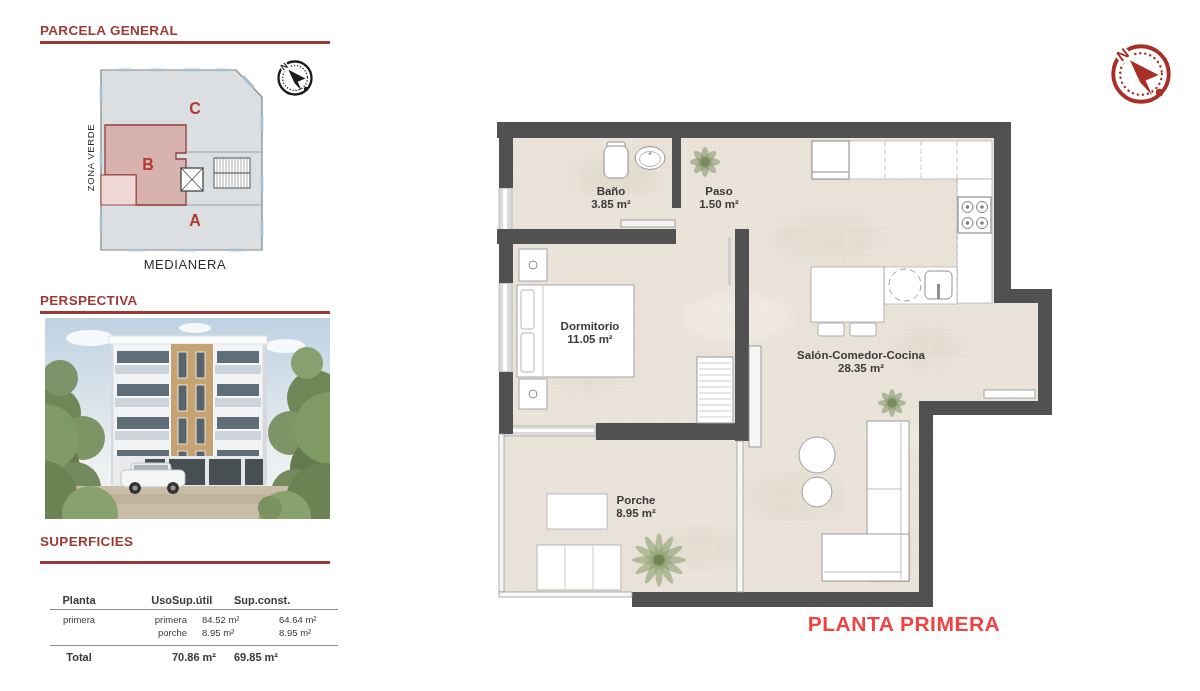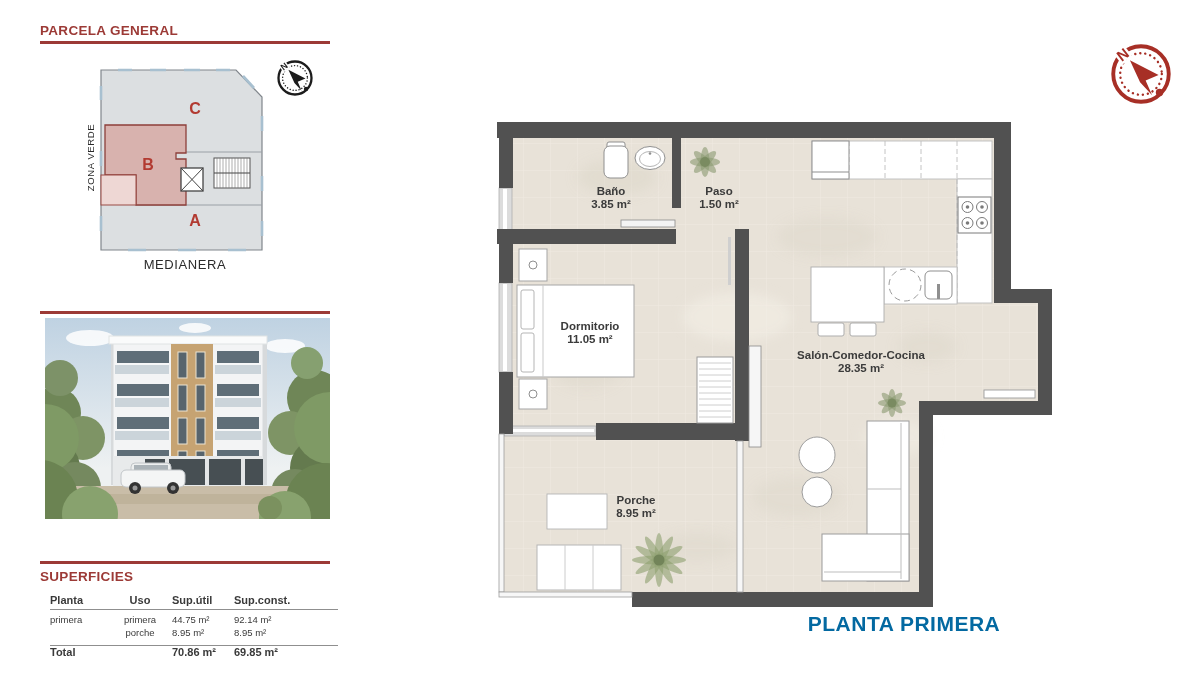--- a/index.html
+++ b/index.html
@@ -114,6 +114,7 @@
     <text class="c-n" x="15" y="25" transform="rotate(-38 20 20)">N</text>
   </svg>
 
+  <div class="sec-title t-perspectiva">PERSPECTIVA</div>
   <div class="sec-rule r-perspectiva"></div>
 
   <svg class="perspective" width="285" height="201" viewBox="0 0 285 201">

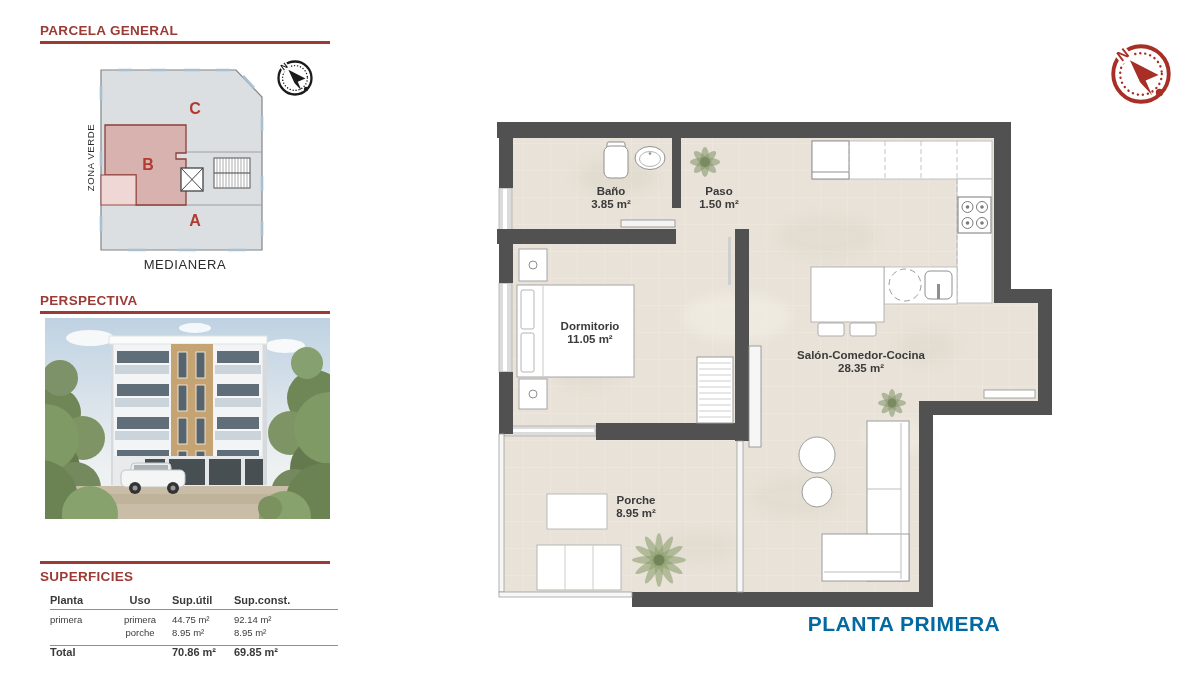--- a/index.html
+++ b/index.html
@@ -18,7 +18,7 @@
   }
   .t-parcela{top:23px}   .r-parcela{top:41px}
   .t-perspectiva{top:293px} .r-perspectiva{top:311px}
-  .t-superficies{top:569px} .r-superficies{top:561px}
+  .t-superficies{top:534px} .r-superficies{top:561px}
 
   
   .zona-verde{

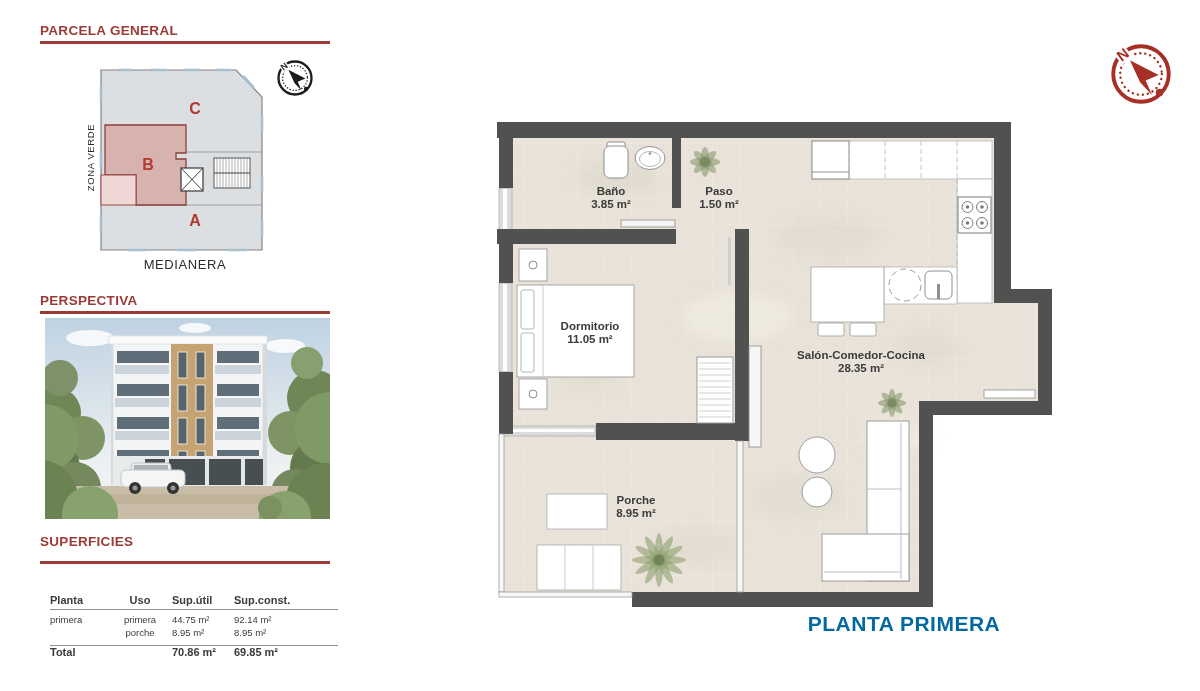--- a/index.html
+++ b/index.html
@@ -48,7 +48,7 @@
   }
   .tr{display:grid;grid-template-columns:58px 64px 62px 100px;}
   .tr span{display:block;}
-  .c1{text-align:left}.c2{text-align:center}.c3{}.c4{}
+  .c1{text-align:center}.c2{text-align:center}.c3{}.c4{}
   .thead{font-weight:700;font-size:11px;padding-bottom:3px;border-bottom:1px solid #8f8f8f;}
   .tbody{padding:4px 0 6px 0;line-height:12.5px;}
   .ttotal{border-top:1px solid #8f8f8f;font-weight:700;font-size:11px;}

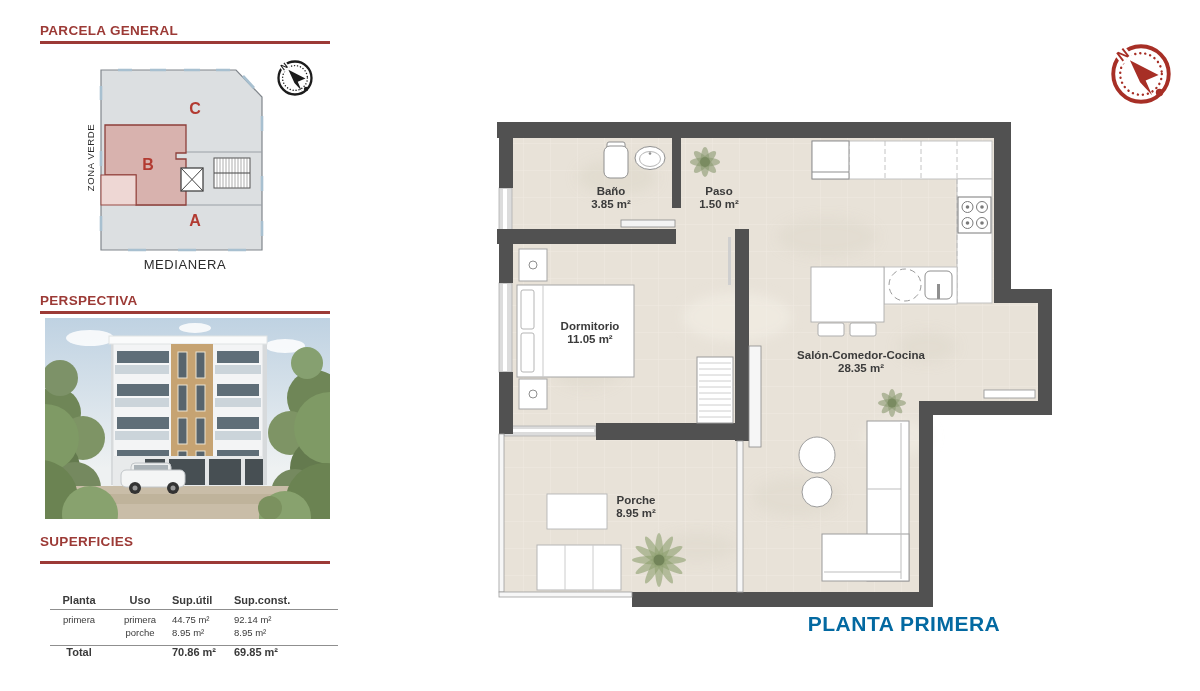--- a/index.html
+++ b/index.html
@@ -48,7 +48,7 @@
   }
   .tr{display:grid;grid-template-columns:58px 64px 62px 100px;}
   .tr span{display:block;}
-  .c1{text-align:center}.c2{text-align:center}.c3{}.c4{}
+  .c1{text-align:center}.c2{text-align:right}.c3{}.c4{}
   .thead{font-weight:700;font-size:11px;padding-bottom:3px;border-bottom:1px solid #8f8f8f;}
   .tbody{padding:4px 0 6px 0;line-height:12.5px;}
   .ttotal{border-top:1px solid #8f8f8f;font-weight:700;font-size:11px;}

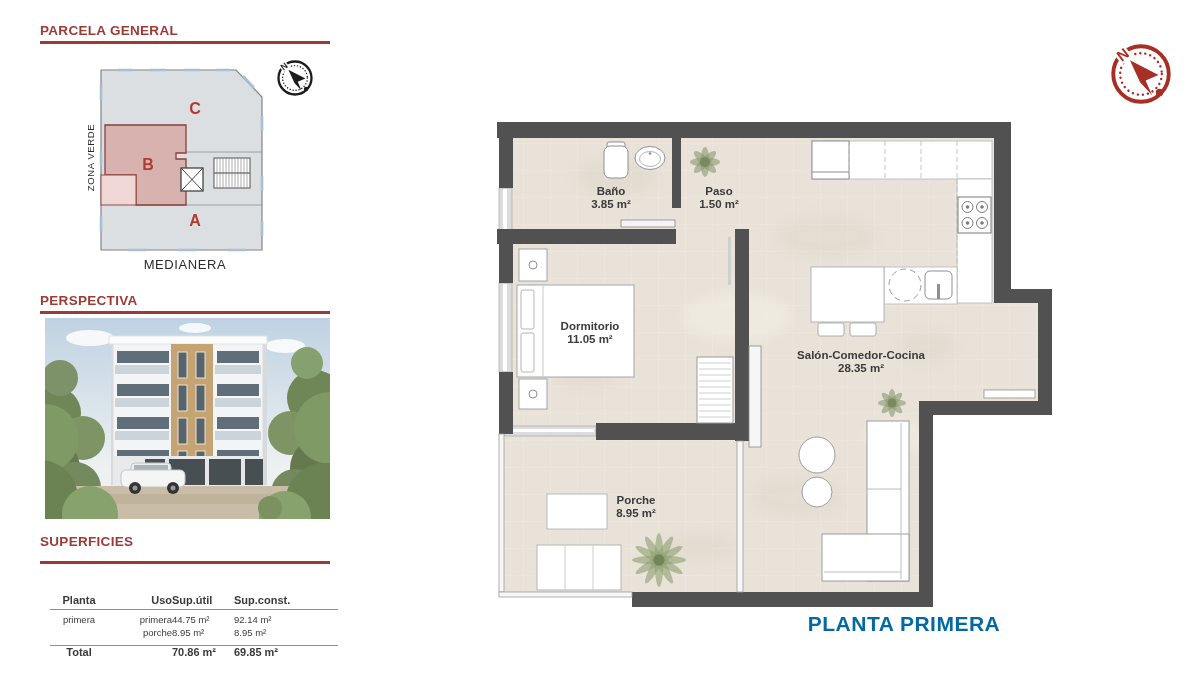--- a/index.html
+++ b/index.html
@@ -50,7 +50,7 @@
   .tr span{display:block;}
   .c1{text-align:center}.c2{text-align:right}.c3{}.c4{}
   .thead{font-weight:700;font-size:11px;padding-bottom:3px;border-bottom:1px solid #8f8f8f;}
-  .tbody{padding:4px 0 6px 0;line-height:12.5px;}
+  .tbody{padding:4px 0 6px 0;line-height:12.5px;gap:15px;}
   .ttotal{border-top:1px solid #8f8f8f;font-weight:700;font-size:11px;}
 
   

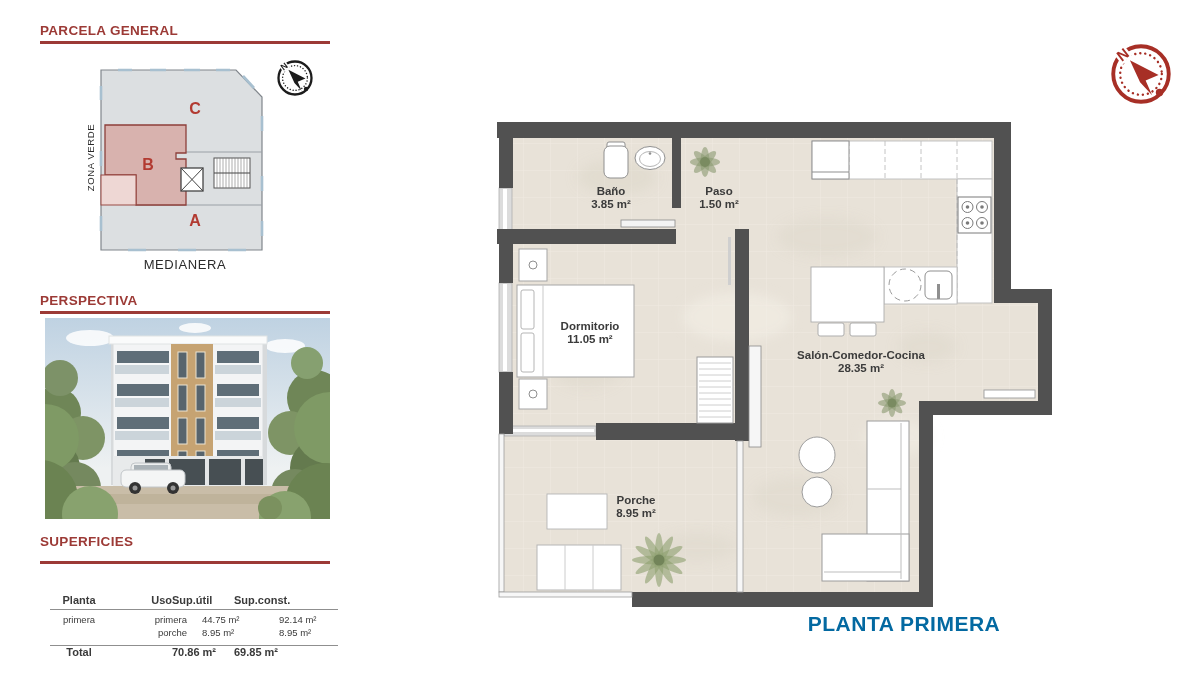--- a/index.html
+++ b/index.html
@@ -236,7 +236,7 @@
         <span>porche</span>
       </span>
       <span class="c3">
-        <span>44.75 m²</span>
+        <span>84.52 m²</span>
         <span>8.95 m²</span>
       </span>
       <span class="c4">

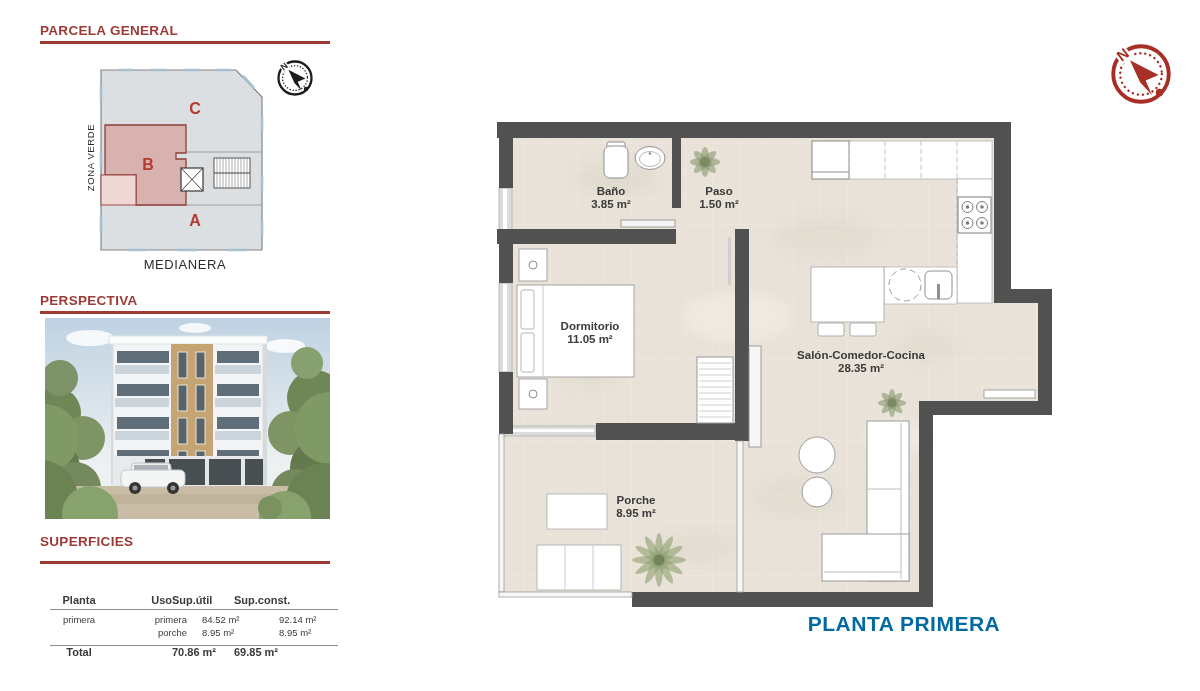--- a/index.html
+++ b/index.html
@@ -240,7 +240,7 @@
         <span>8.95 m²</span>
       </span>
       <span class="c4">
-        <span>92.14 m²</span>
+        <span>64.64 m²</span>
         <span>8.95 m²</span>
       </span>
     </div>

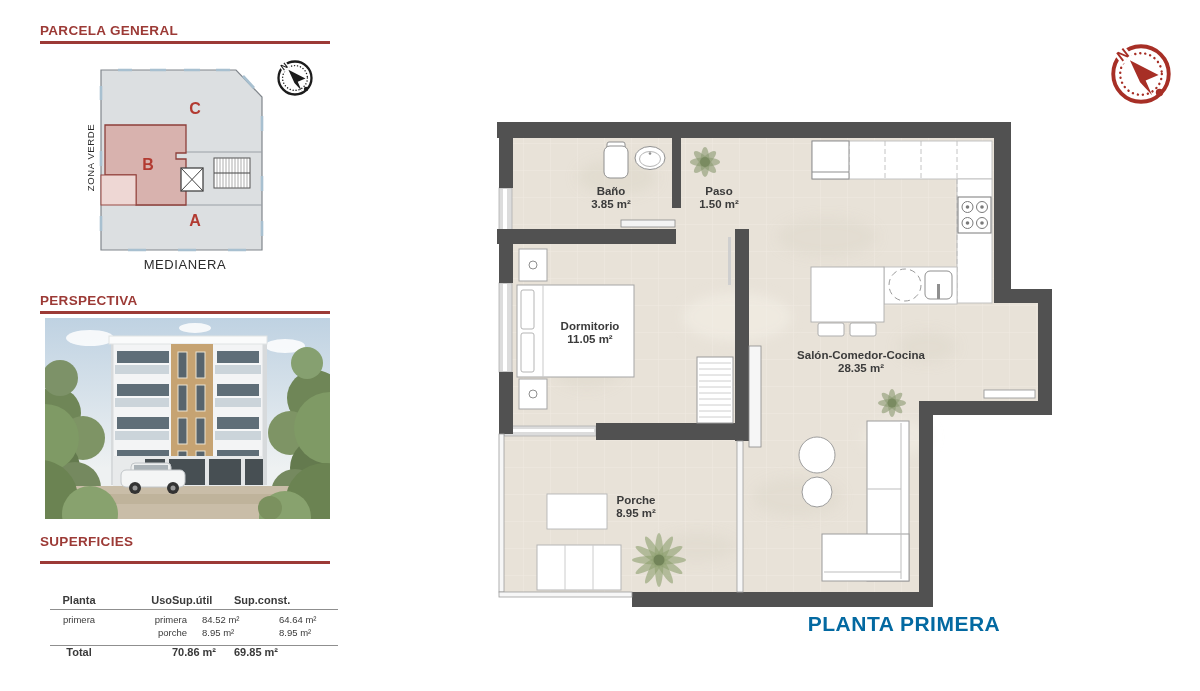--- a/index.html
+++ b/index.html
@@ -62,7 +62,7 @@
 
   .plan-title{
     position:absolute;left:779px;top:612px;width:250px;text-align:center;
-    font-size:21px;font-weight:600;letter-spacing:.5px;color:#0369a1;
+    font-size:21px;font-weight:600;letter-spacing:.5px;color:#ef4444;
   }
 </style>
 </head>

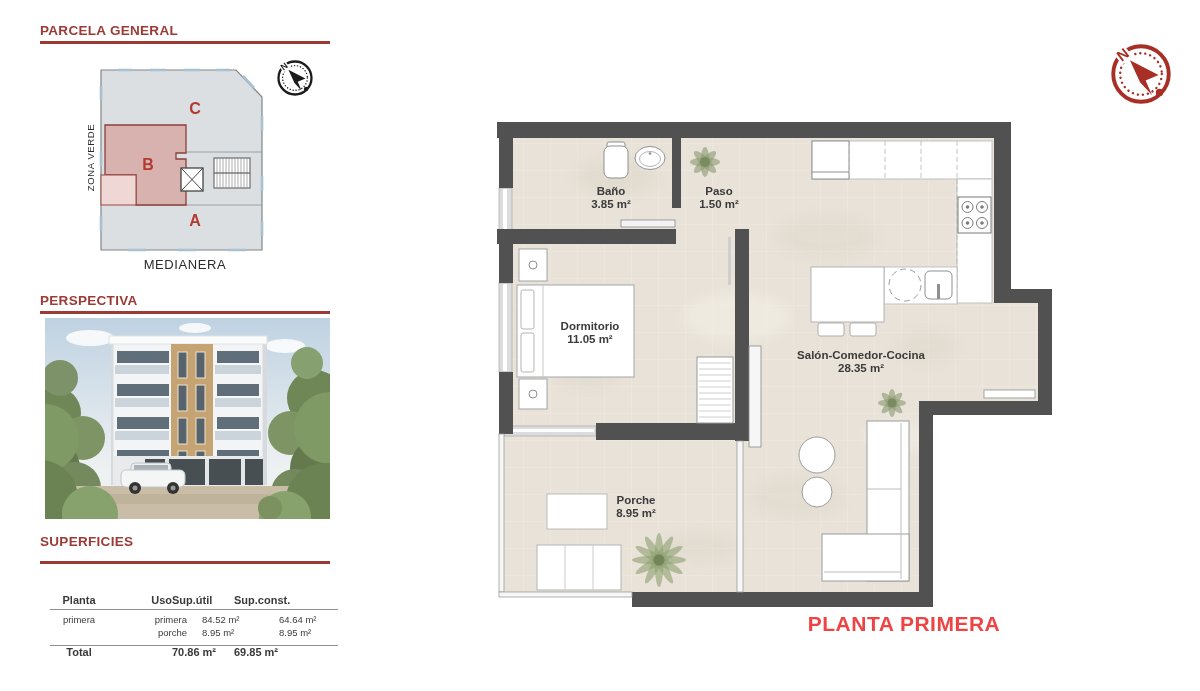--- a/index.html
+++ b/index.html
@@ -51,7 +51,7 @@
   .c1{text-align:center}.c2{text-align:right}.c3{}.c4{}
   .thead{font-weight:700;font-size:11px;padding-bottom:3px;border-bottom:1px solid #8f8f8f;}
   .tbody{padding:4px 0 6px 0;line-height:12.5px;gap:15px;}
-  .ttotal{border-top:1px solid #8f8f8f;font-weight:700;font-size:11px;}
+  .ttotal{border-top:1px solid #8f8f8f;font-weight:700;font-size:11px;padding-top:5px;}
 
   
   .rname{font-size:11.5px;font-weight:600;fill:#3b3b3b;text-anchor:middle;}

